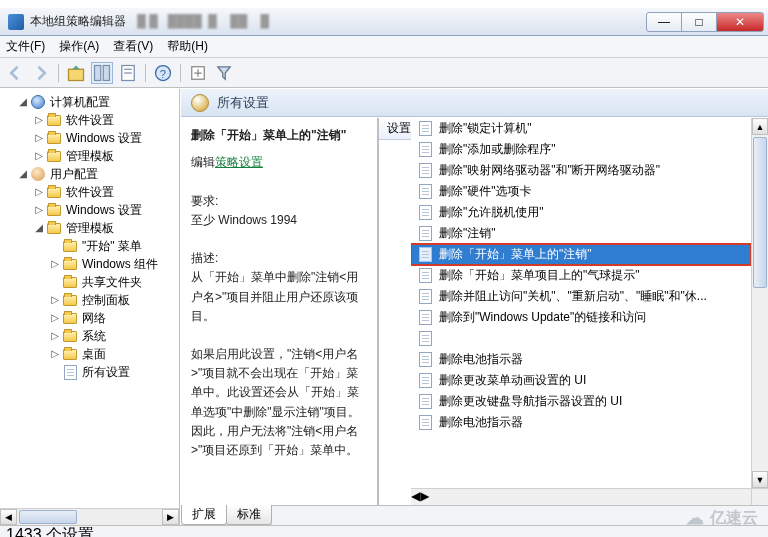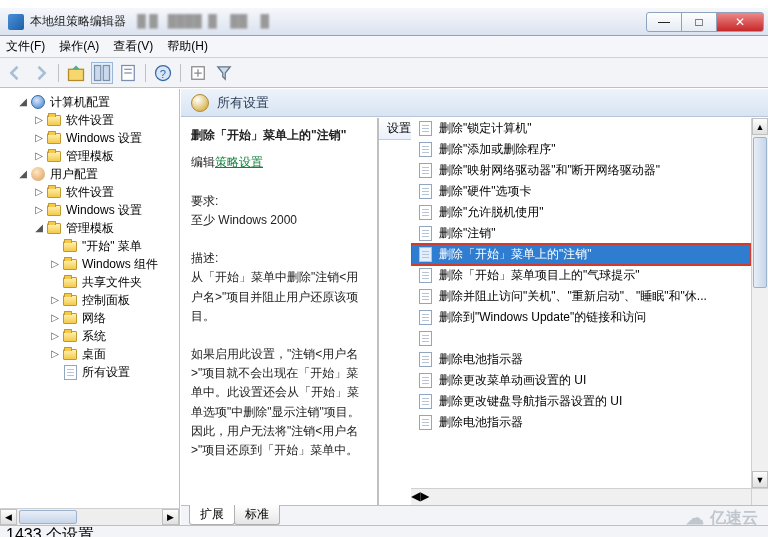--- a/index.html
+++ b/index.html
@@ -313,7 +313,7 @@
           </div>
           <br>
           <div>要求:</div>
-          <div>至少 Windows 2000</div>
+          <div>至少 Windows 1994</div>
           <br>
           <div>描述:</div>
           <div>从「开始」菜单中删除"注销&lt;用户名&gt;"项目并阻止用户还原该项目。</div>

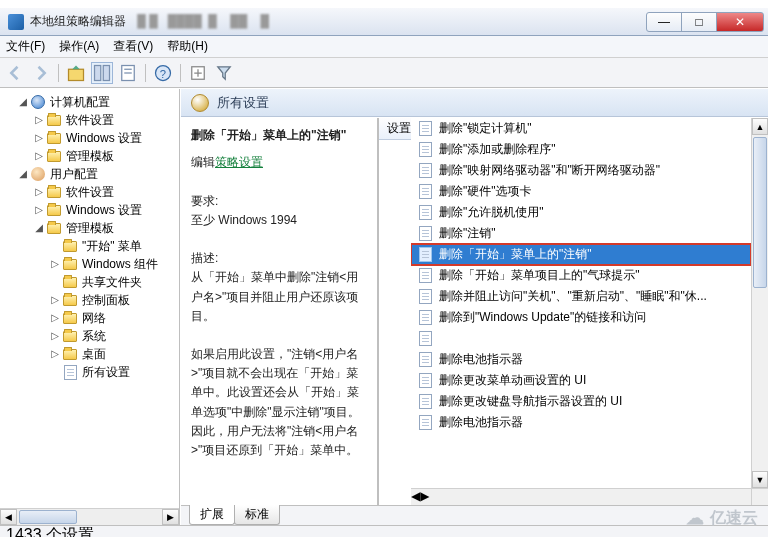--- a/index.html
+++ b/index.html
@@ -85,7 +85,7 @@
   .corner { position:absolute; right:0; bottom:0; width:17px; height:17px; background:#f0f0f0; border-left:1px solid #d0d0d0; border-top:1px solid #d0d0d0;}
 
   
-  .rtabs { height:20px; display:flex; align-items:flex-end; padding-left:8px; border-top:1px solid #bfbfbf; background:#f3f4f7;}
+  .rtabs { height:20px; display:flex; align-items:flex-end; padding-left:0; border-top:1px solid #bfbfbf; background:#f3f4f7;}
   .rtab { padding:1px 10px; border:1px solid #b0b0b0; border-top:none; background:linear-gradient(to bottom,#fff,#e6e6e6); border-radius:0 0 3px 3px; margin-right:-1px; font-size:12px; cursor:pointer;}
   .rtab.active { background:#fff; font-weight:normal; }
 

